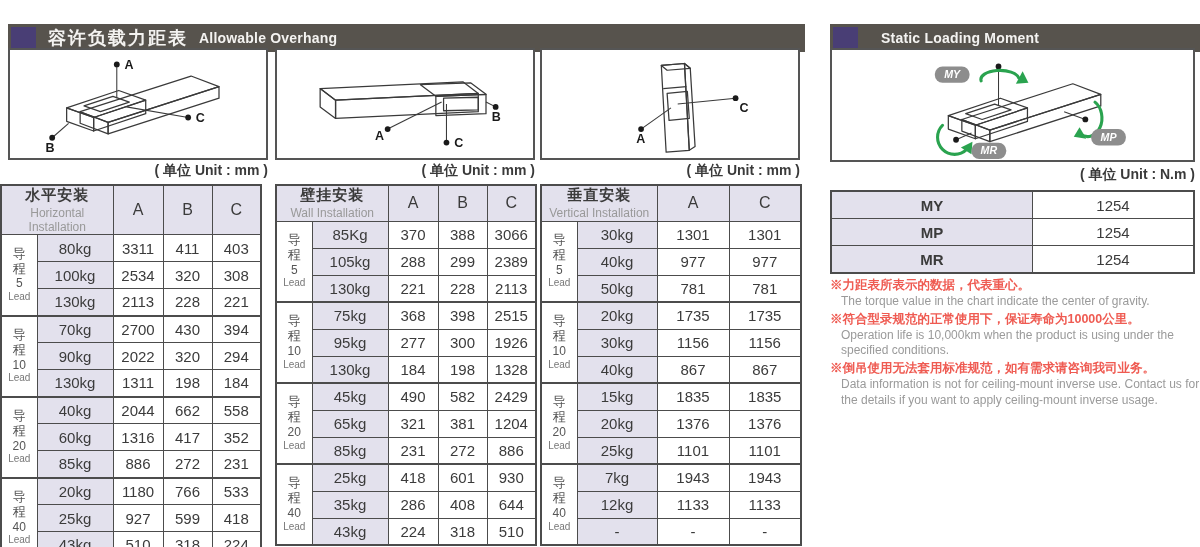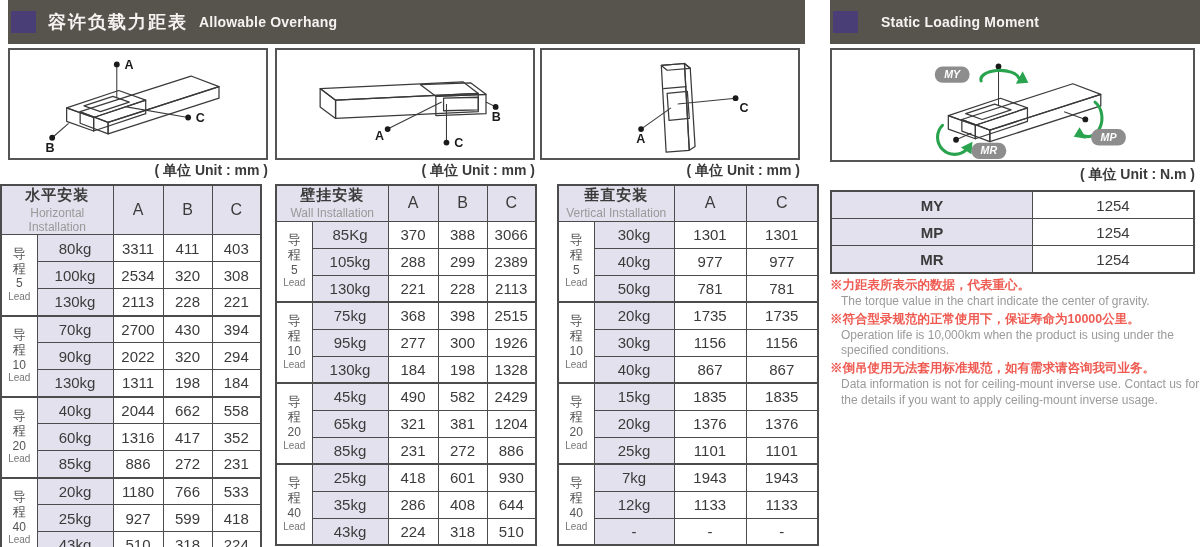--- a/index.html
+++ b/index.html
@@ -10,7 +10,7 @@
   }
   
   .header-bar{
-    position:absolute;top:0;height:44px;background:#57534d;
+    position:absolute;top:24px;height:28px;background:#57534d;
     display:flex;align-items:center;color:#f4f3f1;
   }
   .header-bar .sq{width:25px;height:22px;background:#493e75;margin:0 12px 0 3px;flex:0 0 auto;}

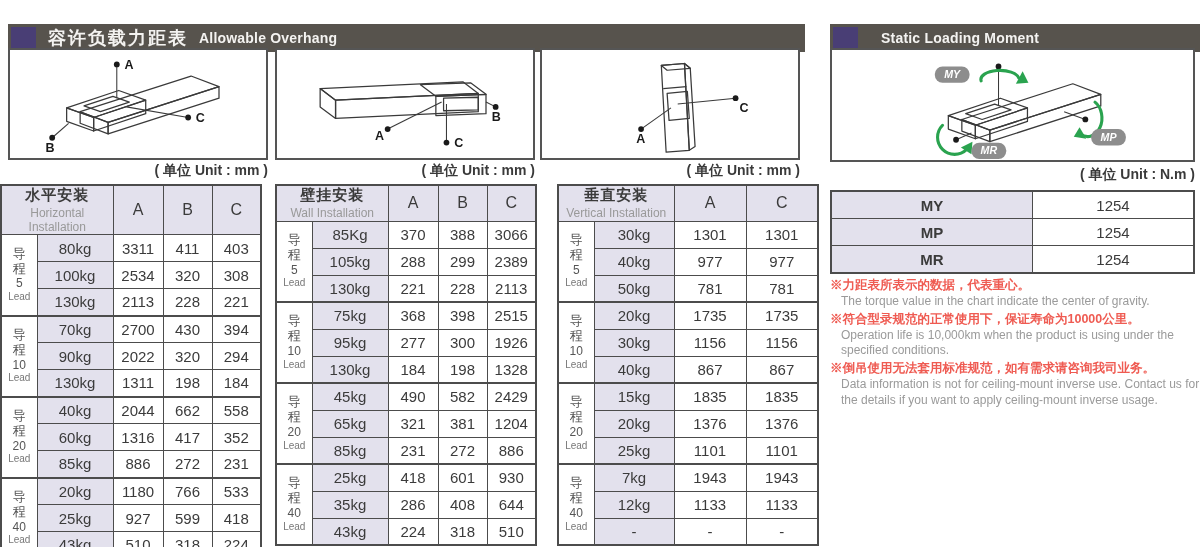--- a/index.html
+++ b/index.html
@@ -38,7 +38,7 @@
   .table-region{position:absolute;top:184px;}
   #tbl-region-0{left:0;width:260px;}
   #tbl-region-1{left:275px;width:260px;}
-  #tbl-region-2{left:540px;width:224px;margin-left:17px;}
+  #tbl-region-2{left:540px;width:224px;}
   table.data-table{border-collapse:collapse;table-layout:fixed;width:100%;border:2px solid #4c4c4c;}
   table.data-table th,table.data-table td{
     border:1px solid #4c4c4c;text-align:center;vertical-align:middle;padding:0;color:#3b3b3b;

